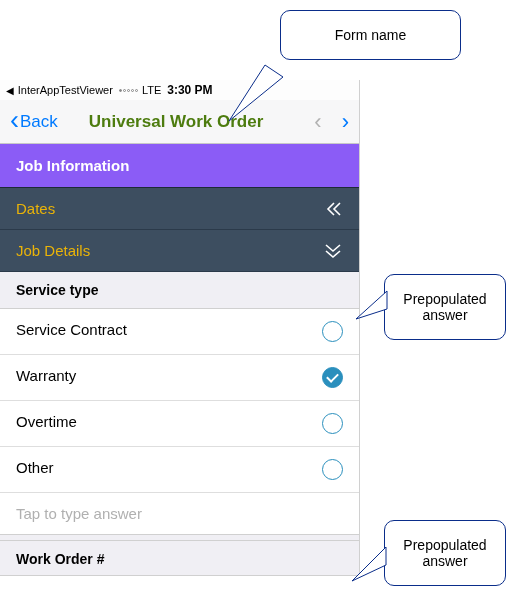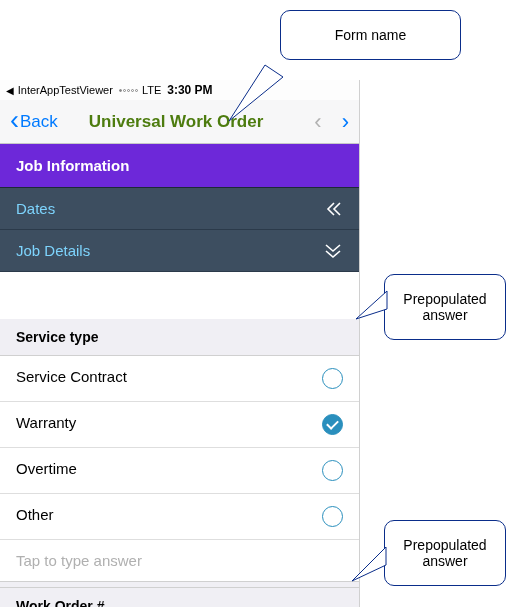--- a/index.html
+++ b/index.html
@@ -47,7 +47,7 @@
     .nav-arrows .enabled { color: #007aff; cursor: pointer; }
     .nav-arrows span { font-size: 22px; }
     .section-header-dark {
-      background: #6d28d9;
+      background: #8b5cf6;
       color: #fff;
       padding: 13px 16px 13px 16px;
       font-weight: 700;

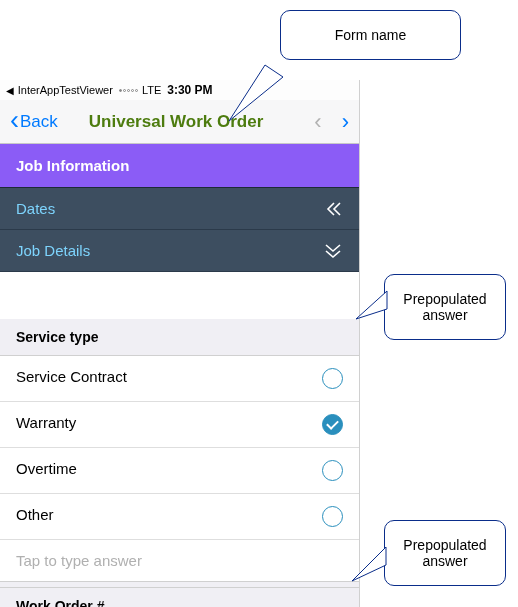--- a/index.html
+++ b/index.html
@@ -56,7 +56,7 @@
     }
     .collapse-row {
       background: #3d4e60;
-      color: #7dd3fc;
+      color: #eab308;
       padding: 12px 16px;
       font-size: 15px;
       border-bottom: 1px solid #2b3a4a;

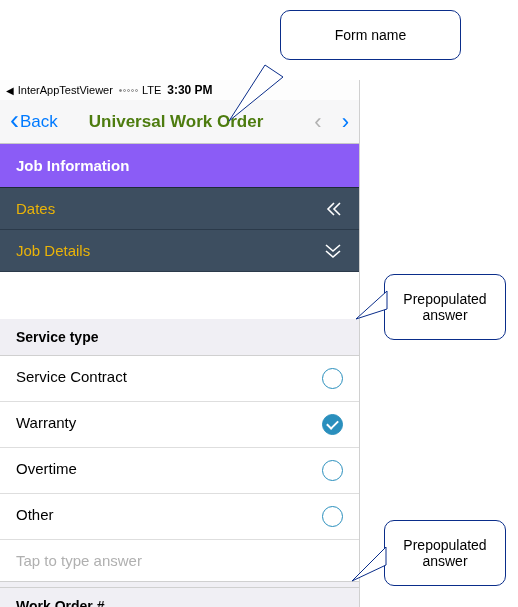--- a/index.html
+++ b/index.html
@@ -72,7 +72,6 @@
       font-weight: 700;
       font-size: 14px;
       border-bottom: 1px solid #d0d0d0;
-      margin-top: 47px;
     }
     .option-row {
       display: flex;

